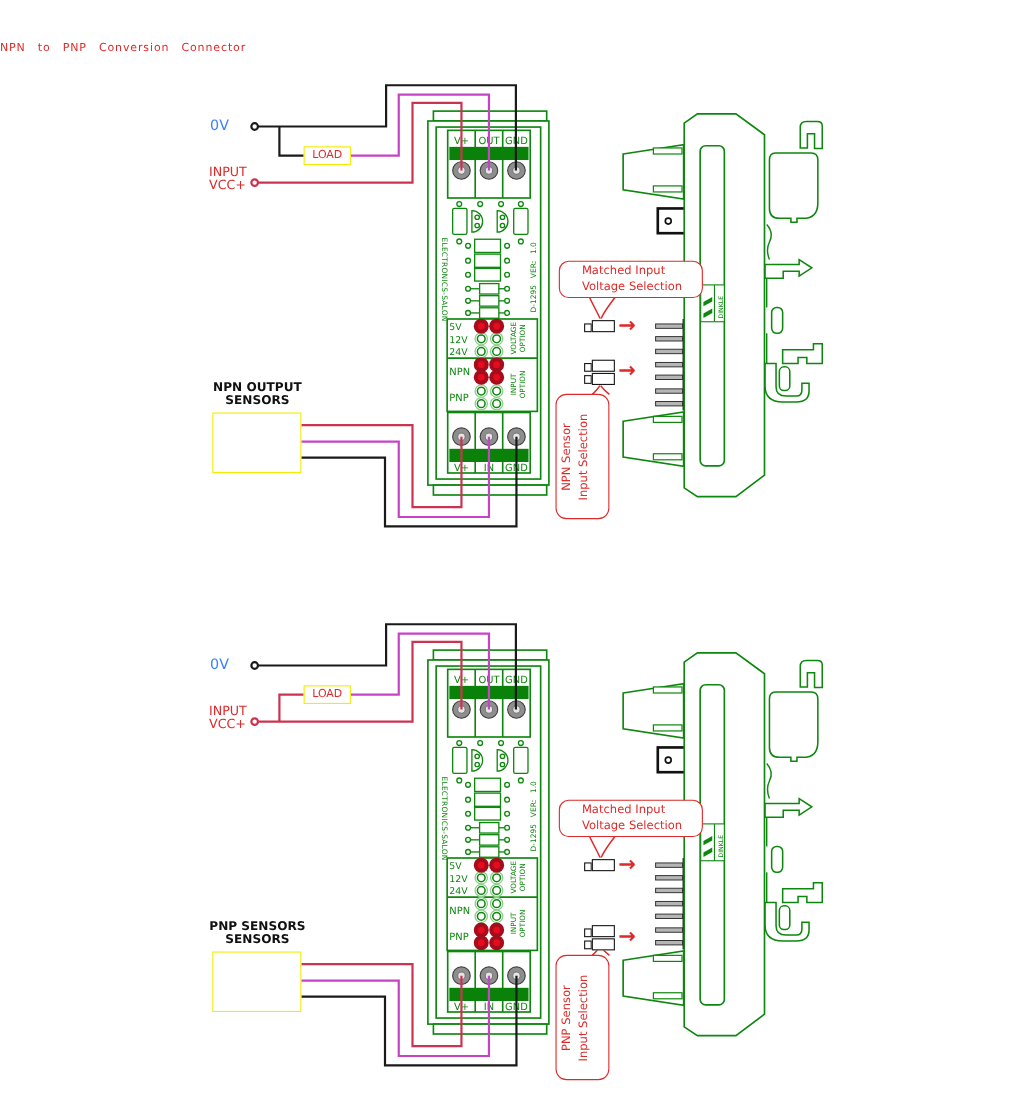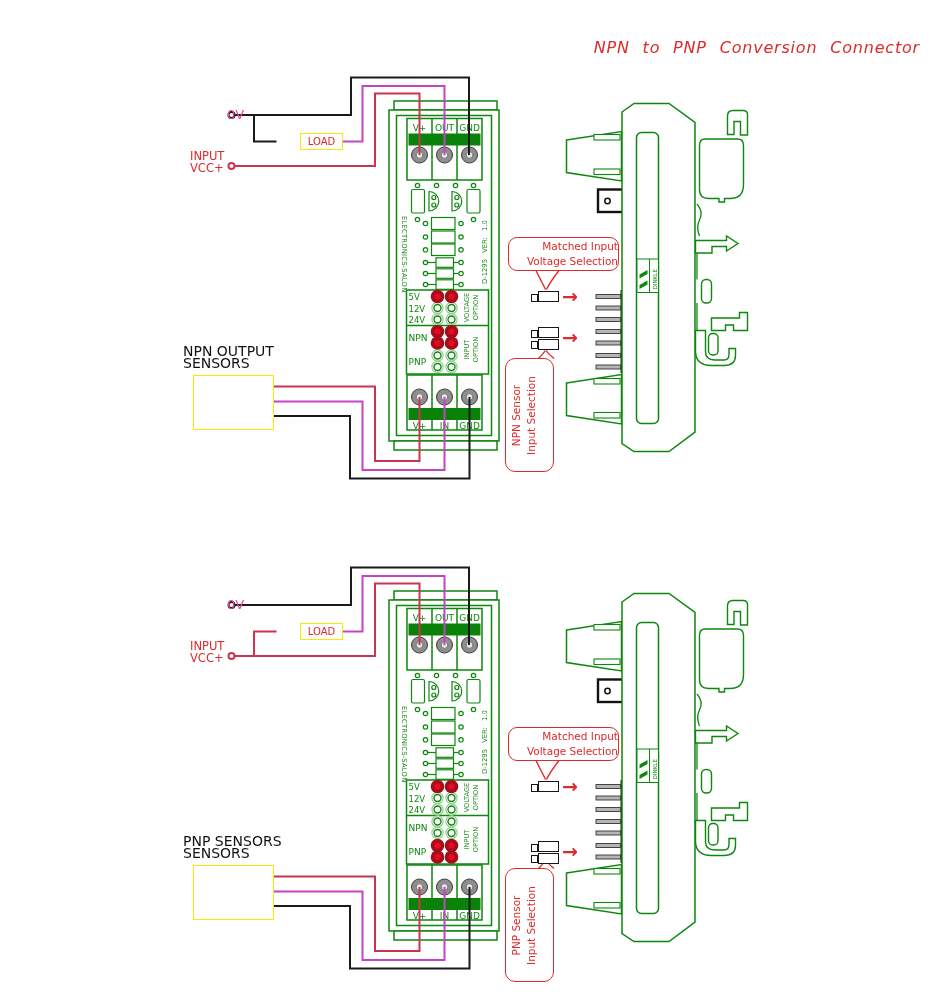--- a/index.html
+++ b/index.html
@@ -8,8 +8,8 @@
   .diagram{position:absolute;left:0;width:941px;height:500px;}
   .layer{position:absolute;left:0;top:0;}
 
-  .title{position:absolute;left:0;top:38px;width:920px;text-align:right;
-         color:#dd2a2a;font-size:16px;letter-spacing:0.8px;word-spacing:7px;font-style:italic;}
+  .title{position:absolute;left:0;top:38px;width:920px;text-align:left;
+         color:#dd2a2a;font-size:10px;letter-spacing:0.8px;word-spacing:7px;}
   .d1 .title{top:43px;}
 
   .zero-v{position:absolute;left:191px;top:107px;color:#ec4899;font-size:13px;margin-left:36px;}

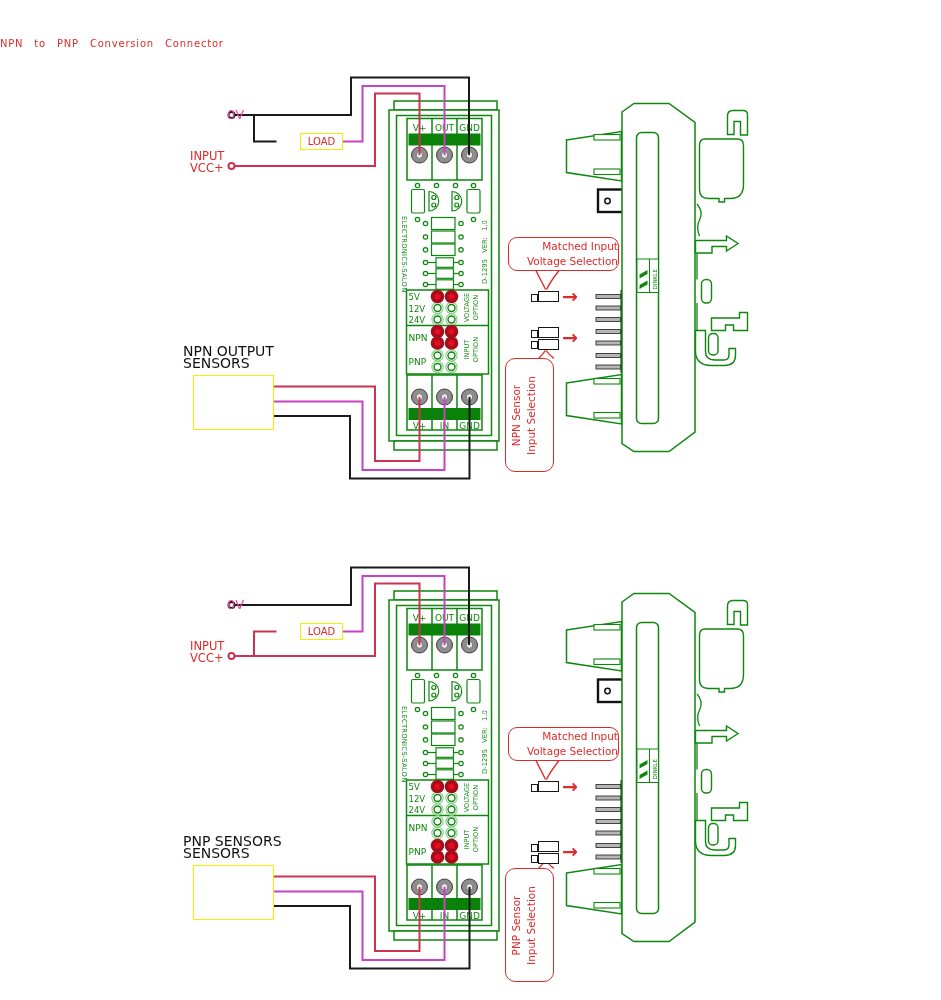--- a/index.html
+++ b/index.html
@@ -12,7 +12,7 @@
          color:#dd2a2a;font-size:10px;letter-spacing:0.8px;word-spacing:7px;}
   .d1 .title{top:43px;}
 
-  .zero-v{position:absolute;left:191px;top:107px;color:#ec4899;font-size:13px;margin-left:36px;}
+  .zero-v{position:absolute;left:191px;top:107px;color:#3b82f6;font-size:13px;}
   .input-vcc{position:absolute;left:190px;top:151px;color:#dd2a2a;font-size:11.5px;line-height:11.5px;}
   .load-box{position:absolute;left:276px;top:133px;width:41px;height:15px;border:1.6px solid #f6ec00;
             background:#fff;color:#dd2a2a;font-size:10px;text-align:center;line-height:15px;margin-left:24px;}

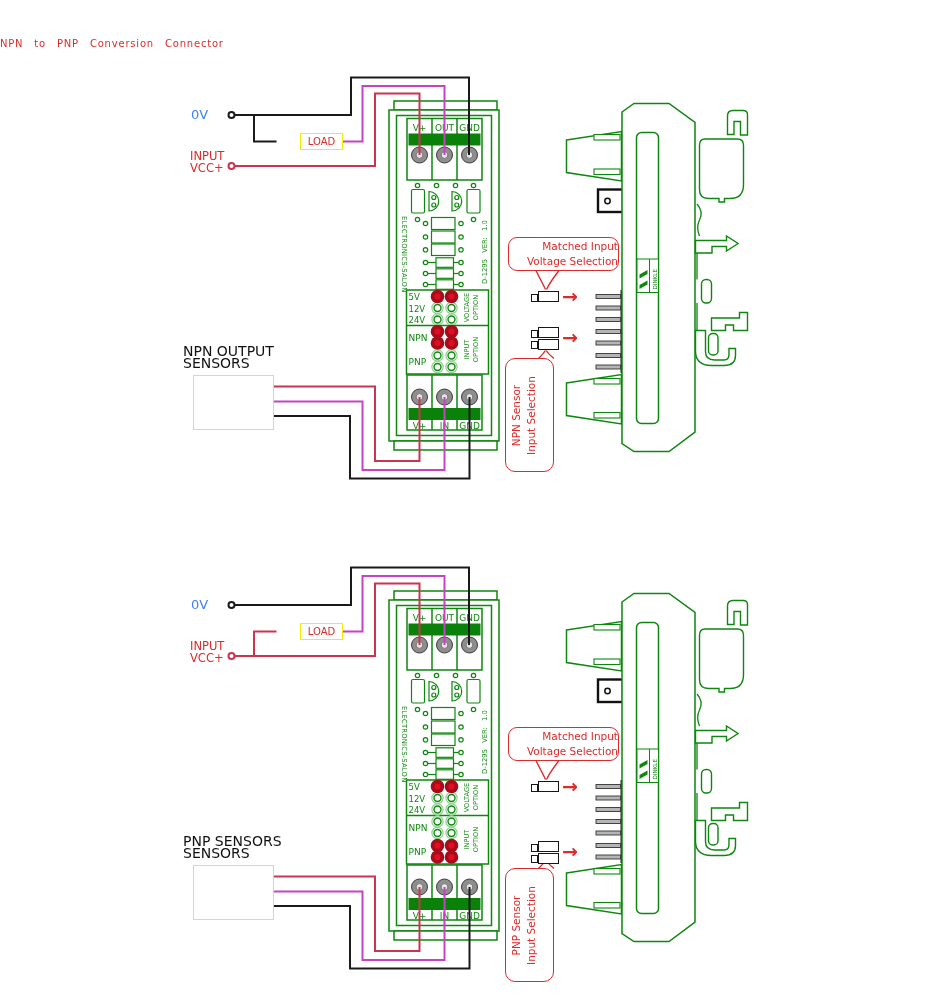--- a/index.html
+++ b/index.html
@@ -15,7 +15,7 @@
   .zero-v{position:absolute;left:191px;top:107px;color:#3b82f6;font-size:13px;}
   .input-vcc{position:absolute;left:190px;top:151px;color:#dd2a2a;font-size:11.5px;line-height:11.5px;}
   .load-box{position:absolute;left:276px;top:133px;width:41px;height:15px;border:1.6px solid #f6ec00;
-            background:#fff;color:#dd2a2a;font-size:10px;text-align:center;line-height:15px;margin-left:24px;}
+            background:#fff;color:#dd2a2a;font-size:10px;text-align:center;line-height:15px;}
   .sensor-label{position:absolute;left:183px;top:346px;width:102px;
                 color:#111;font-size:14px;line-height:11.5px;}
   .sensor-box{position:absolute;left:193px;top:375px;width:79px;height:53px;

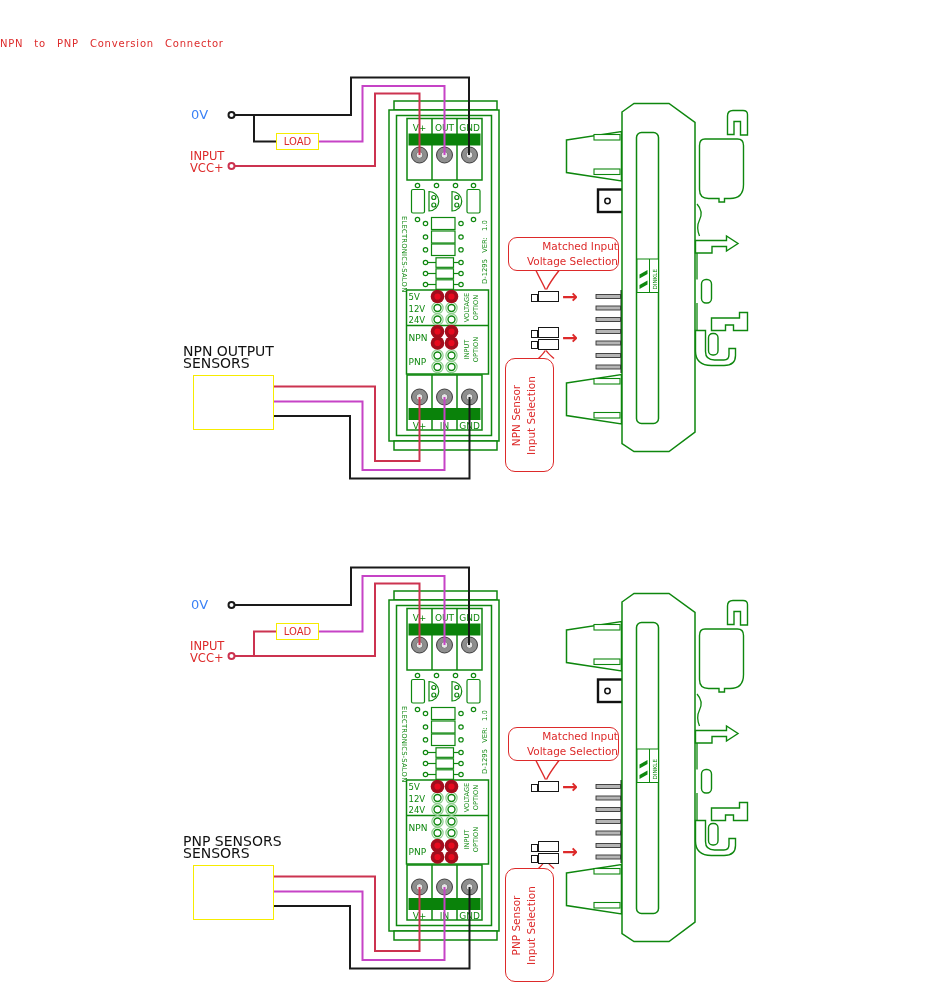--- a/index.html
+++ b/index.html
@@ -23,7 +23,7 @@
 
   .callout1{position:absolute;left:508px;top:237px;width:109px;height:31px;
             border:1.5px solid #dd2a2a;border-radius:9px;background:#fff;color:#dd2a2a;
-            font-size:10.5px;line-height:14.5px;text-align:right;padding-top:1px;}
+            font-size:10.5px;line-height:14.5px;text-align:left;padding-top:1px;padding-left:20px;}
   .callout2{position:absolute;left:505px;top:358px;width:47px;height:112px;
             border:1.5px solid #dd2a2a;border-radius:10px;background:#fff;}
   .d1 .callout2{top:378px;}

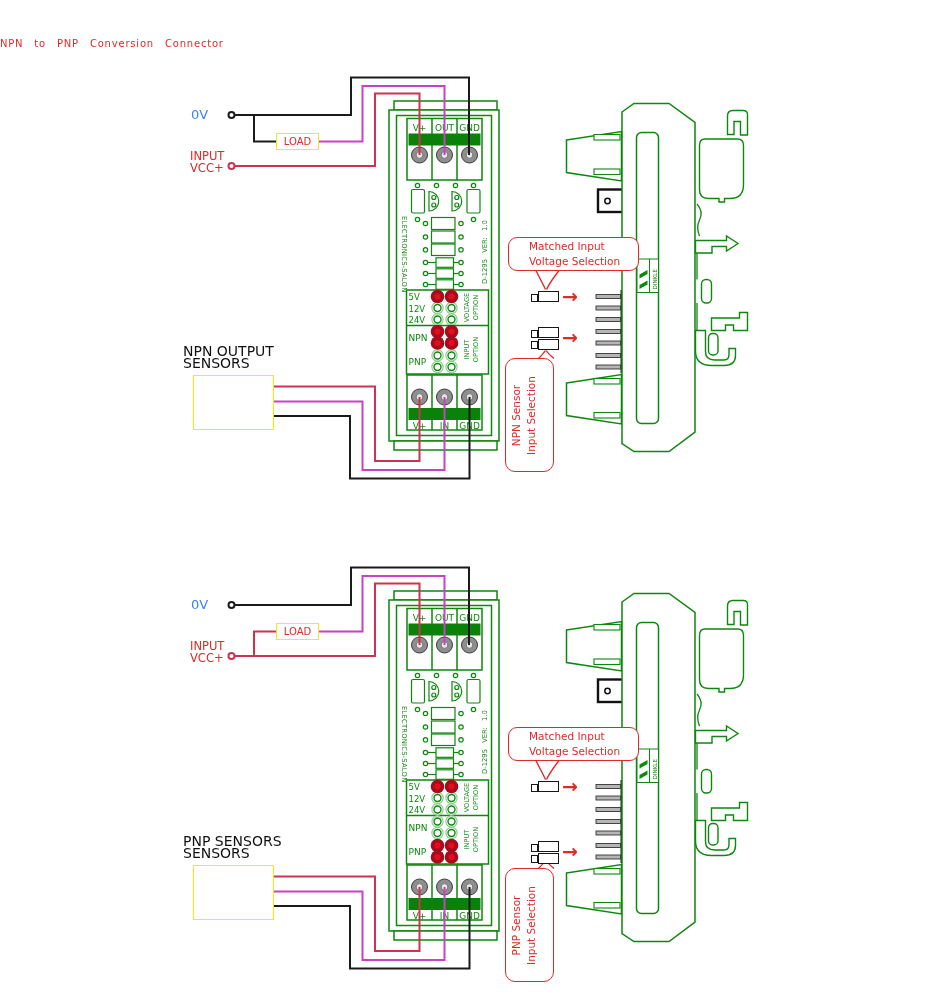--- a/index.html
+++ b/index.html
@@ -16,8 +16,8 @@
   .input-vcc{position:absolute;left:190px;top:151px;color:#dd2a2a;font-size:11.5px;line-height:11.5px;}
   .load-box{position:absolute;left:276px;top:133px;width:41px;height:15px;border:1.6px solid #f6ec00;
             background:#fff;color:#dd2a2a;font-size:10px;text-align:center;line-height:15px;}
-  .sensor-label{position:absolute;left:183px;top:346px;width:102px;
-                color:#111;font-size:14px;line-height:11.5px;}
+  .sensor-label{position:absolute;left:183px;top:346px;width:102px;text-align:center;
+                color:#111;font-size:11px;line-height:11.5px;font-weight:bold;}
   .sensor-box{position:absolute;left:193px;top:375px;width:79px;height:53px;
               border:1.6px solid #f6ec00;background:#fff;}
 

